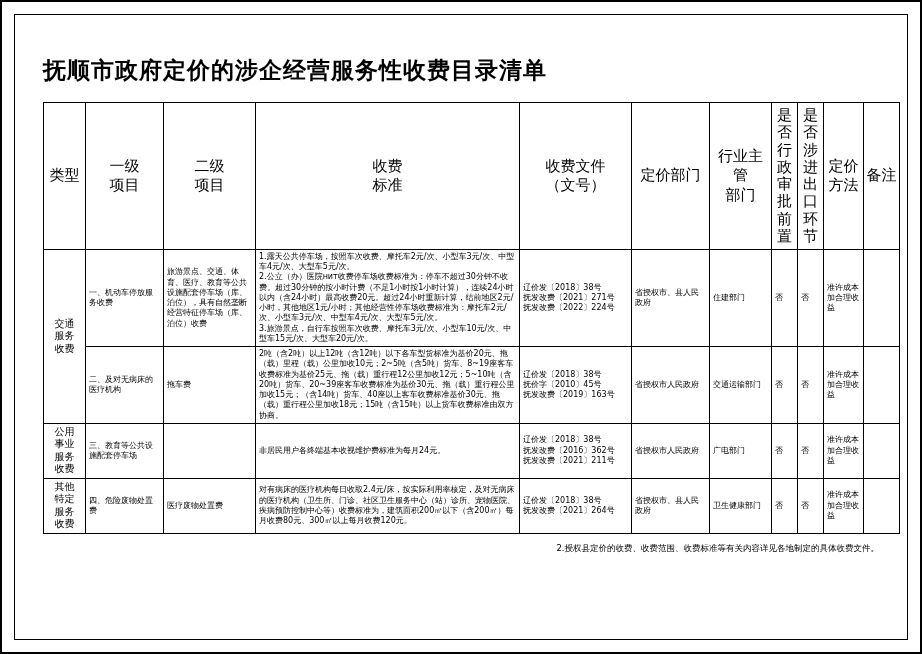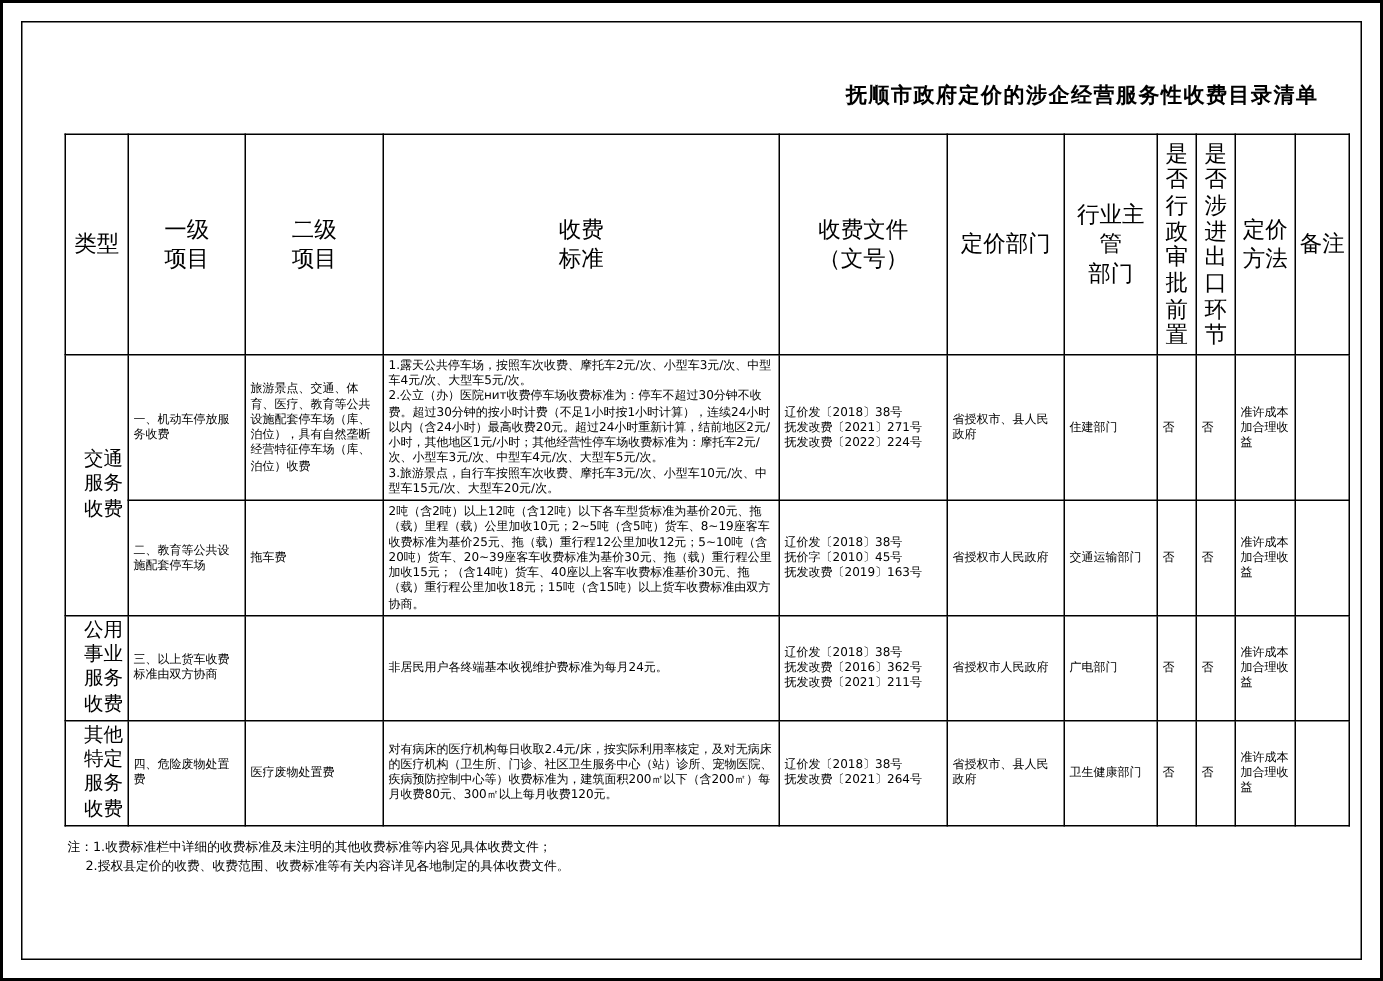--- a/index.html
+++ b/index.html
@@ -26,8 +26,8 @@
     box-sizing:border-box;
   }
   .doc-title{
-    text-align:right;
-    font-size:14px;
+    text-align:left;
+    font-size:23px;
     font-weight:bold;
     letter-spacing:1px;
     margin:18px 0 16px 0;

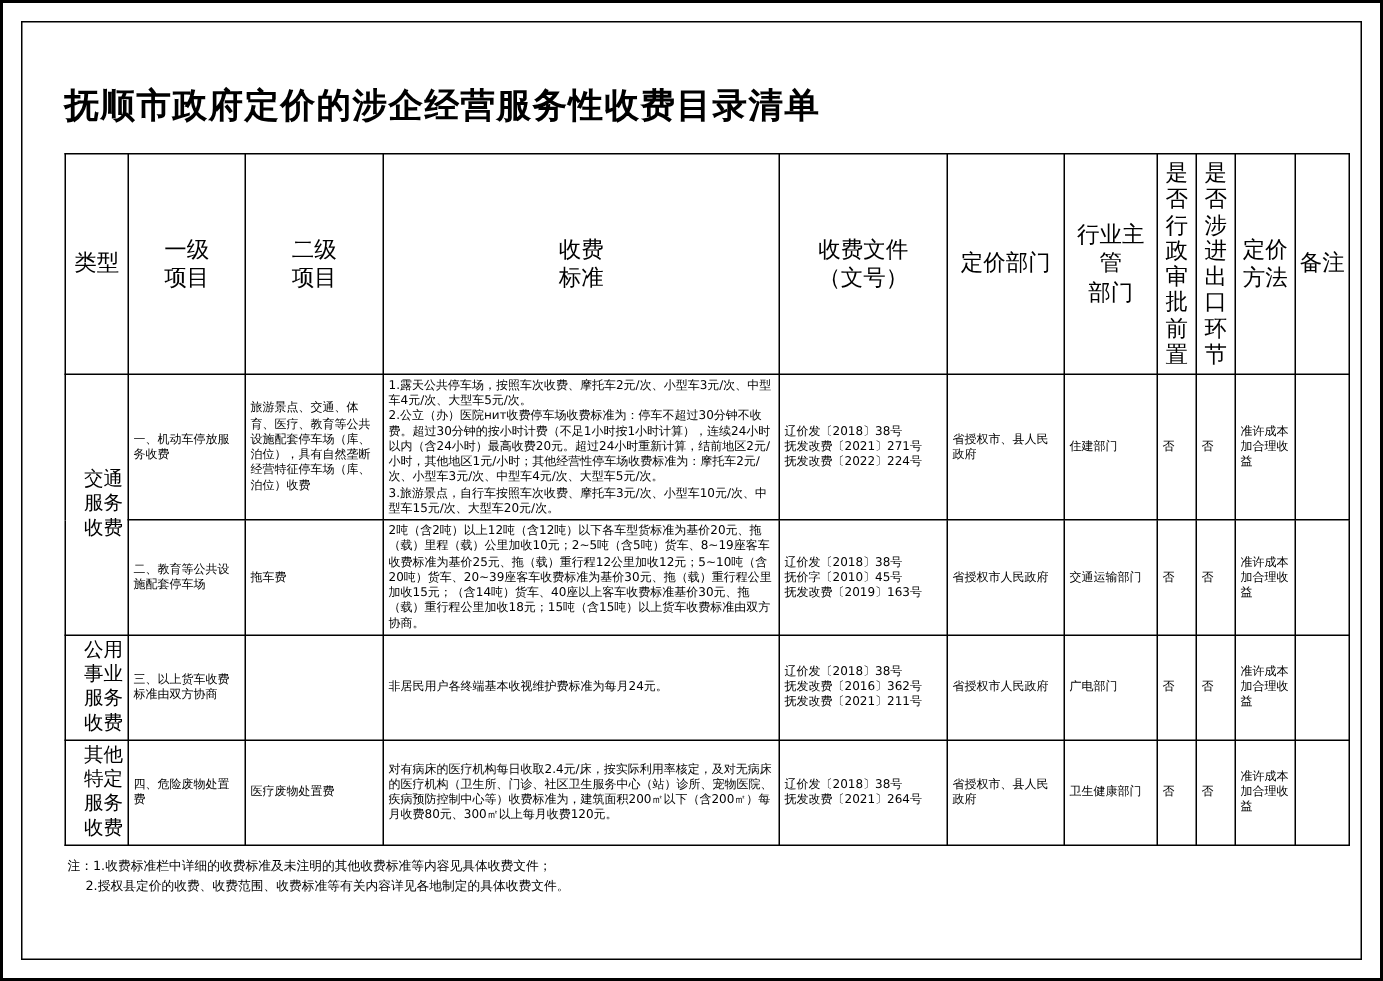--- a/index.html
+++ b/index.html
@@ -65,8 +65,8 @@
   .c-m{width:40px;text-align:center;font-size:8.5px;line-height:1.3;}
   .c-note{width:36px;text-align:center;font-size:8.5px;}
   .vert{
-    text-align:right;
-    font-size:13px;
+    text-align:center;
+    font-size:10px;
     line-height:1.25;
   }
   .hdr-yn{

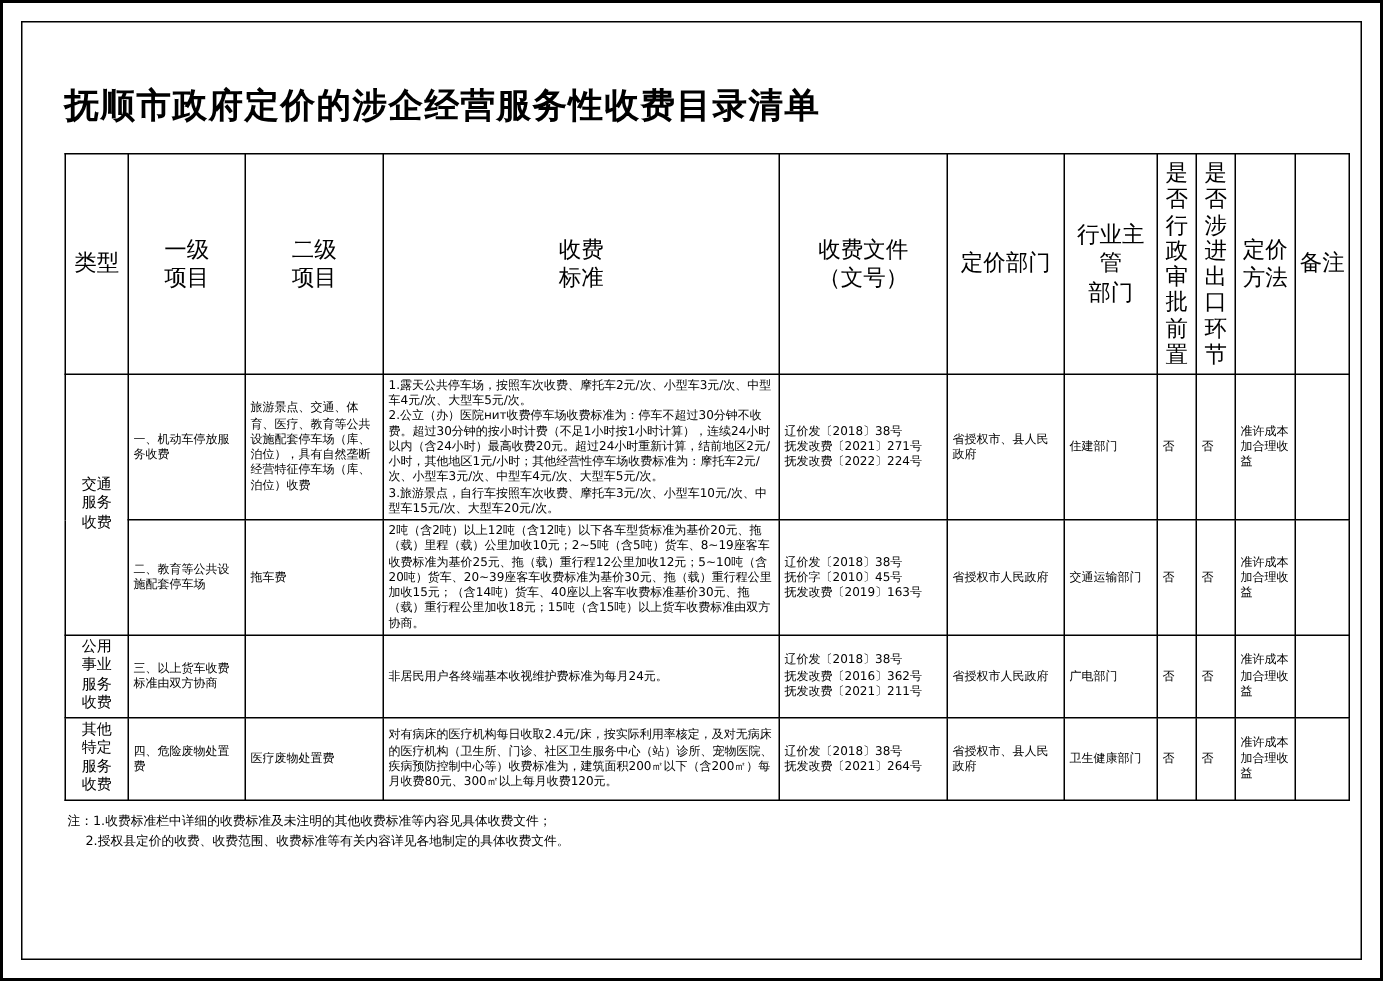--- a/index.html
+++ b/index.html
@@ -153,7 +153,7 @@
         </tr>
 
         <tr>
-          <td>二、教育等公共设施配套停车场</td>
+          <td>二、及对无病床的医疗机构</td>
           <td>拖车费</td>
           <td style="white-space:pre-line">2吨（含2吨）以上12吨（含12吨）以下各车型货标准为基价20元、拖（载）里程（载）公里加收10元；2~5吨（含5吨）货车、8~19座客车收费标准为基价25元、拖（载）重行程12公里加收12元；5~10吨（含20吨）货车、20~39座客车收费标准为基价30元、拖（载）重行程公里加收15元；（含14吨）货车、40座以上客车收费标准基价30元、拖（载）重行程公里加收18元；15吨（含15吨）以上货车收费标准由双方协商。</td>
           <td style="white-space:pre-line">辽价发〔2018〕38号

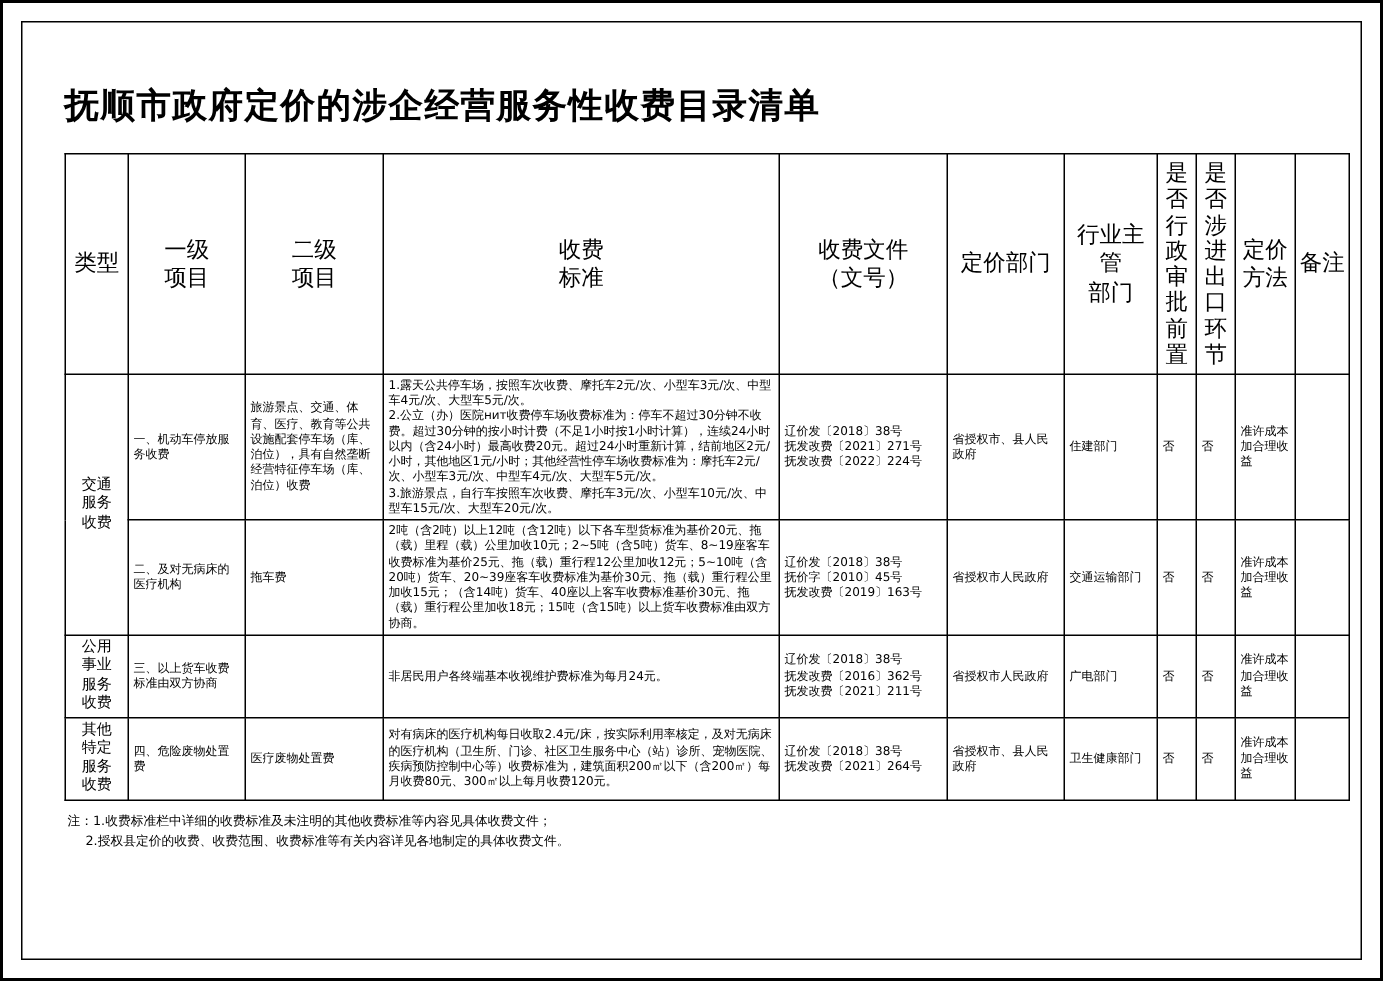--- a/index.html
+++ b/index.html
@@ -172,7 +172,7 @@
 事业
 服务
 收费</td>
-          <td>三、以上货车收费标准由双方协商</td>
+          <td>三、教育等公共设施配套停车场</td>
           <td></td>
           <td style="white-space:pre-line">非居民用户各终端基本收视维护费标准为每月24元。</td>
           <td style="white-space:pre-line">辽价发〔2018〕38号

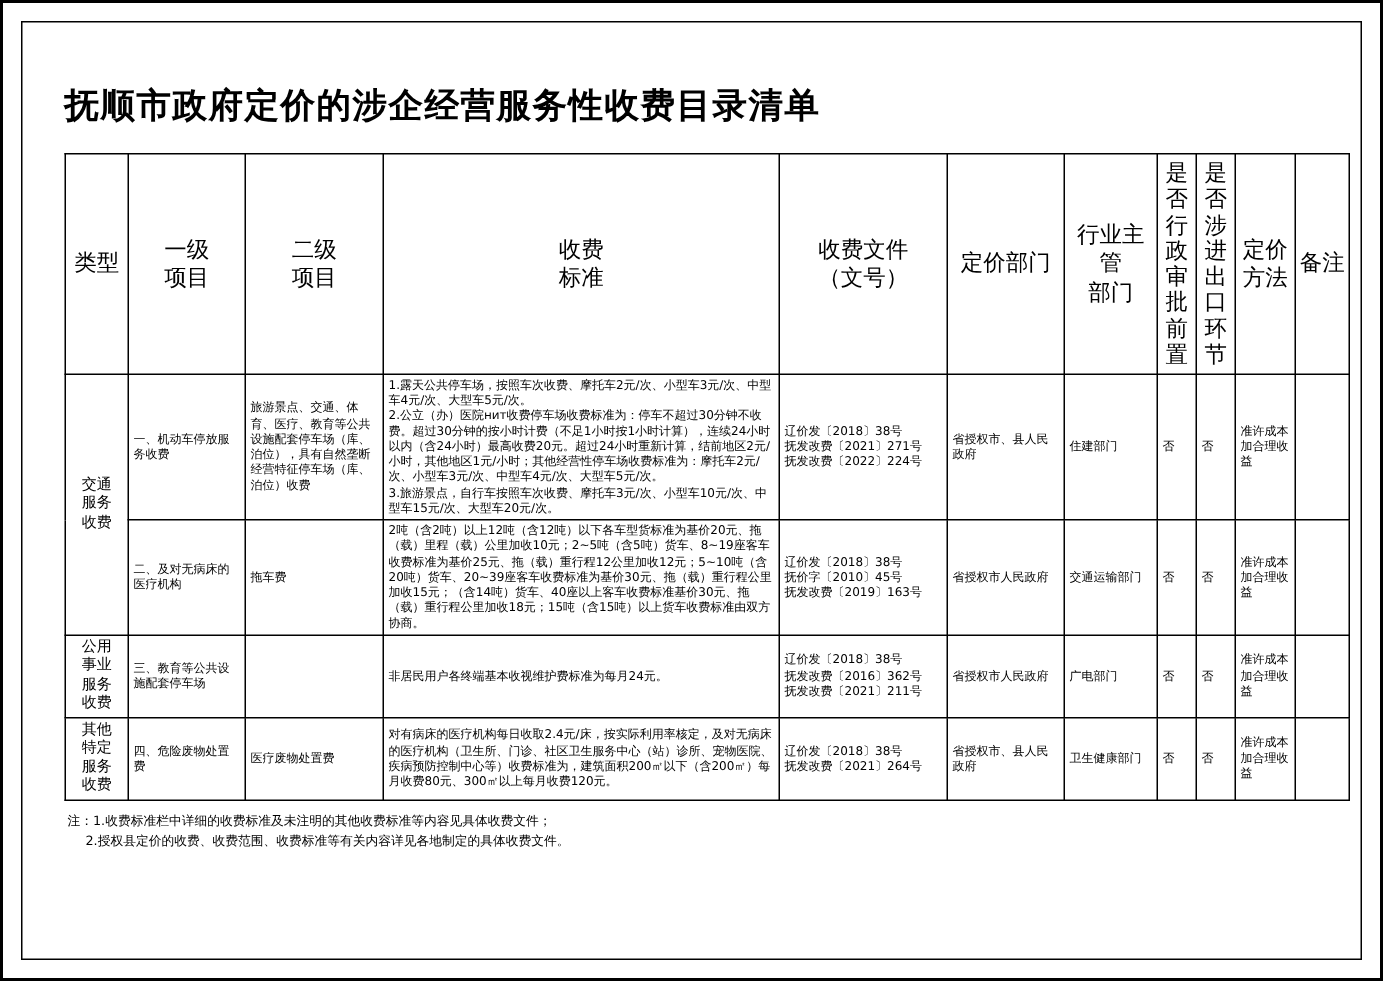--- a/index.html
+++ b/index.html
@@ -208,7 +208,6 @@
     </table>
 
     <div class="note">
-      <div>注：1.收费标准栏中详细的收费标准及未注明的其他收费标准等内容见具体收费文件；</div>
       <div class="n2">2.授权县定价的收费、收费范围、收费标准等有关内容详见各地制定的具体收费文件。</div>
     </div>
 

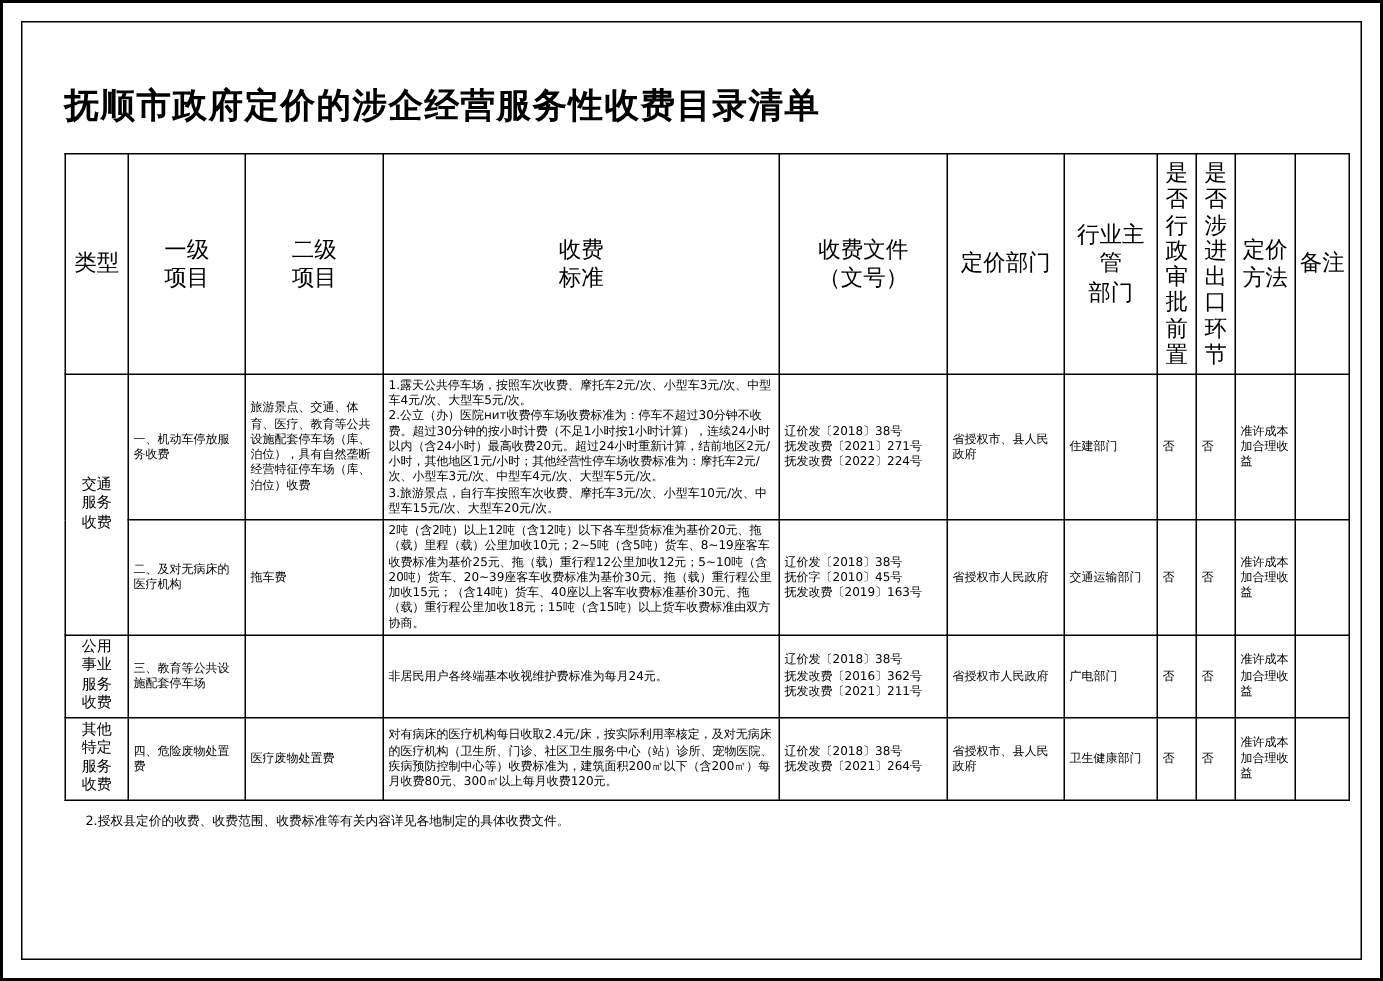--- a/index.html
+++ b/index.html
@@ -79,7 +79,7 @@
     line-height:1.6;
   }
   .note div{padding-left:2px;}
-  .note .n2{padding-left:14px;}
+  .note .n2{padding-left:14px;text-align:right;}
 </style>
 </head>
 <body>

